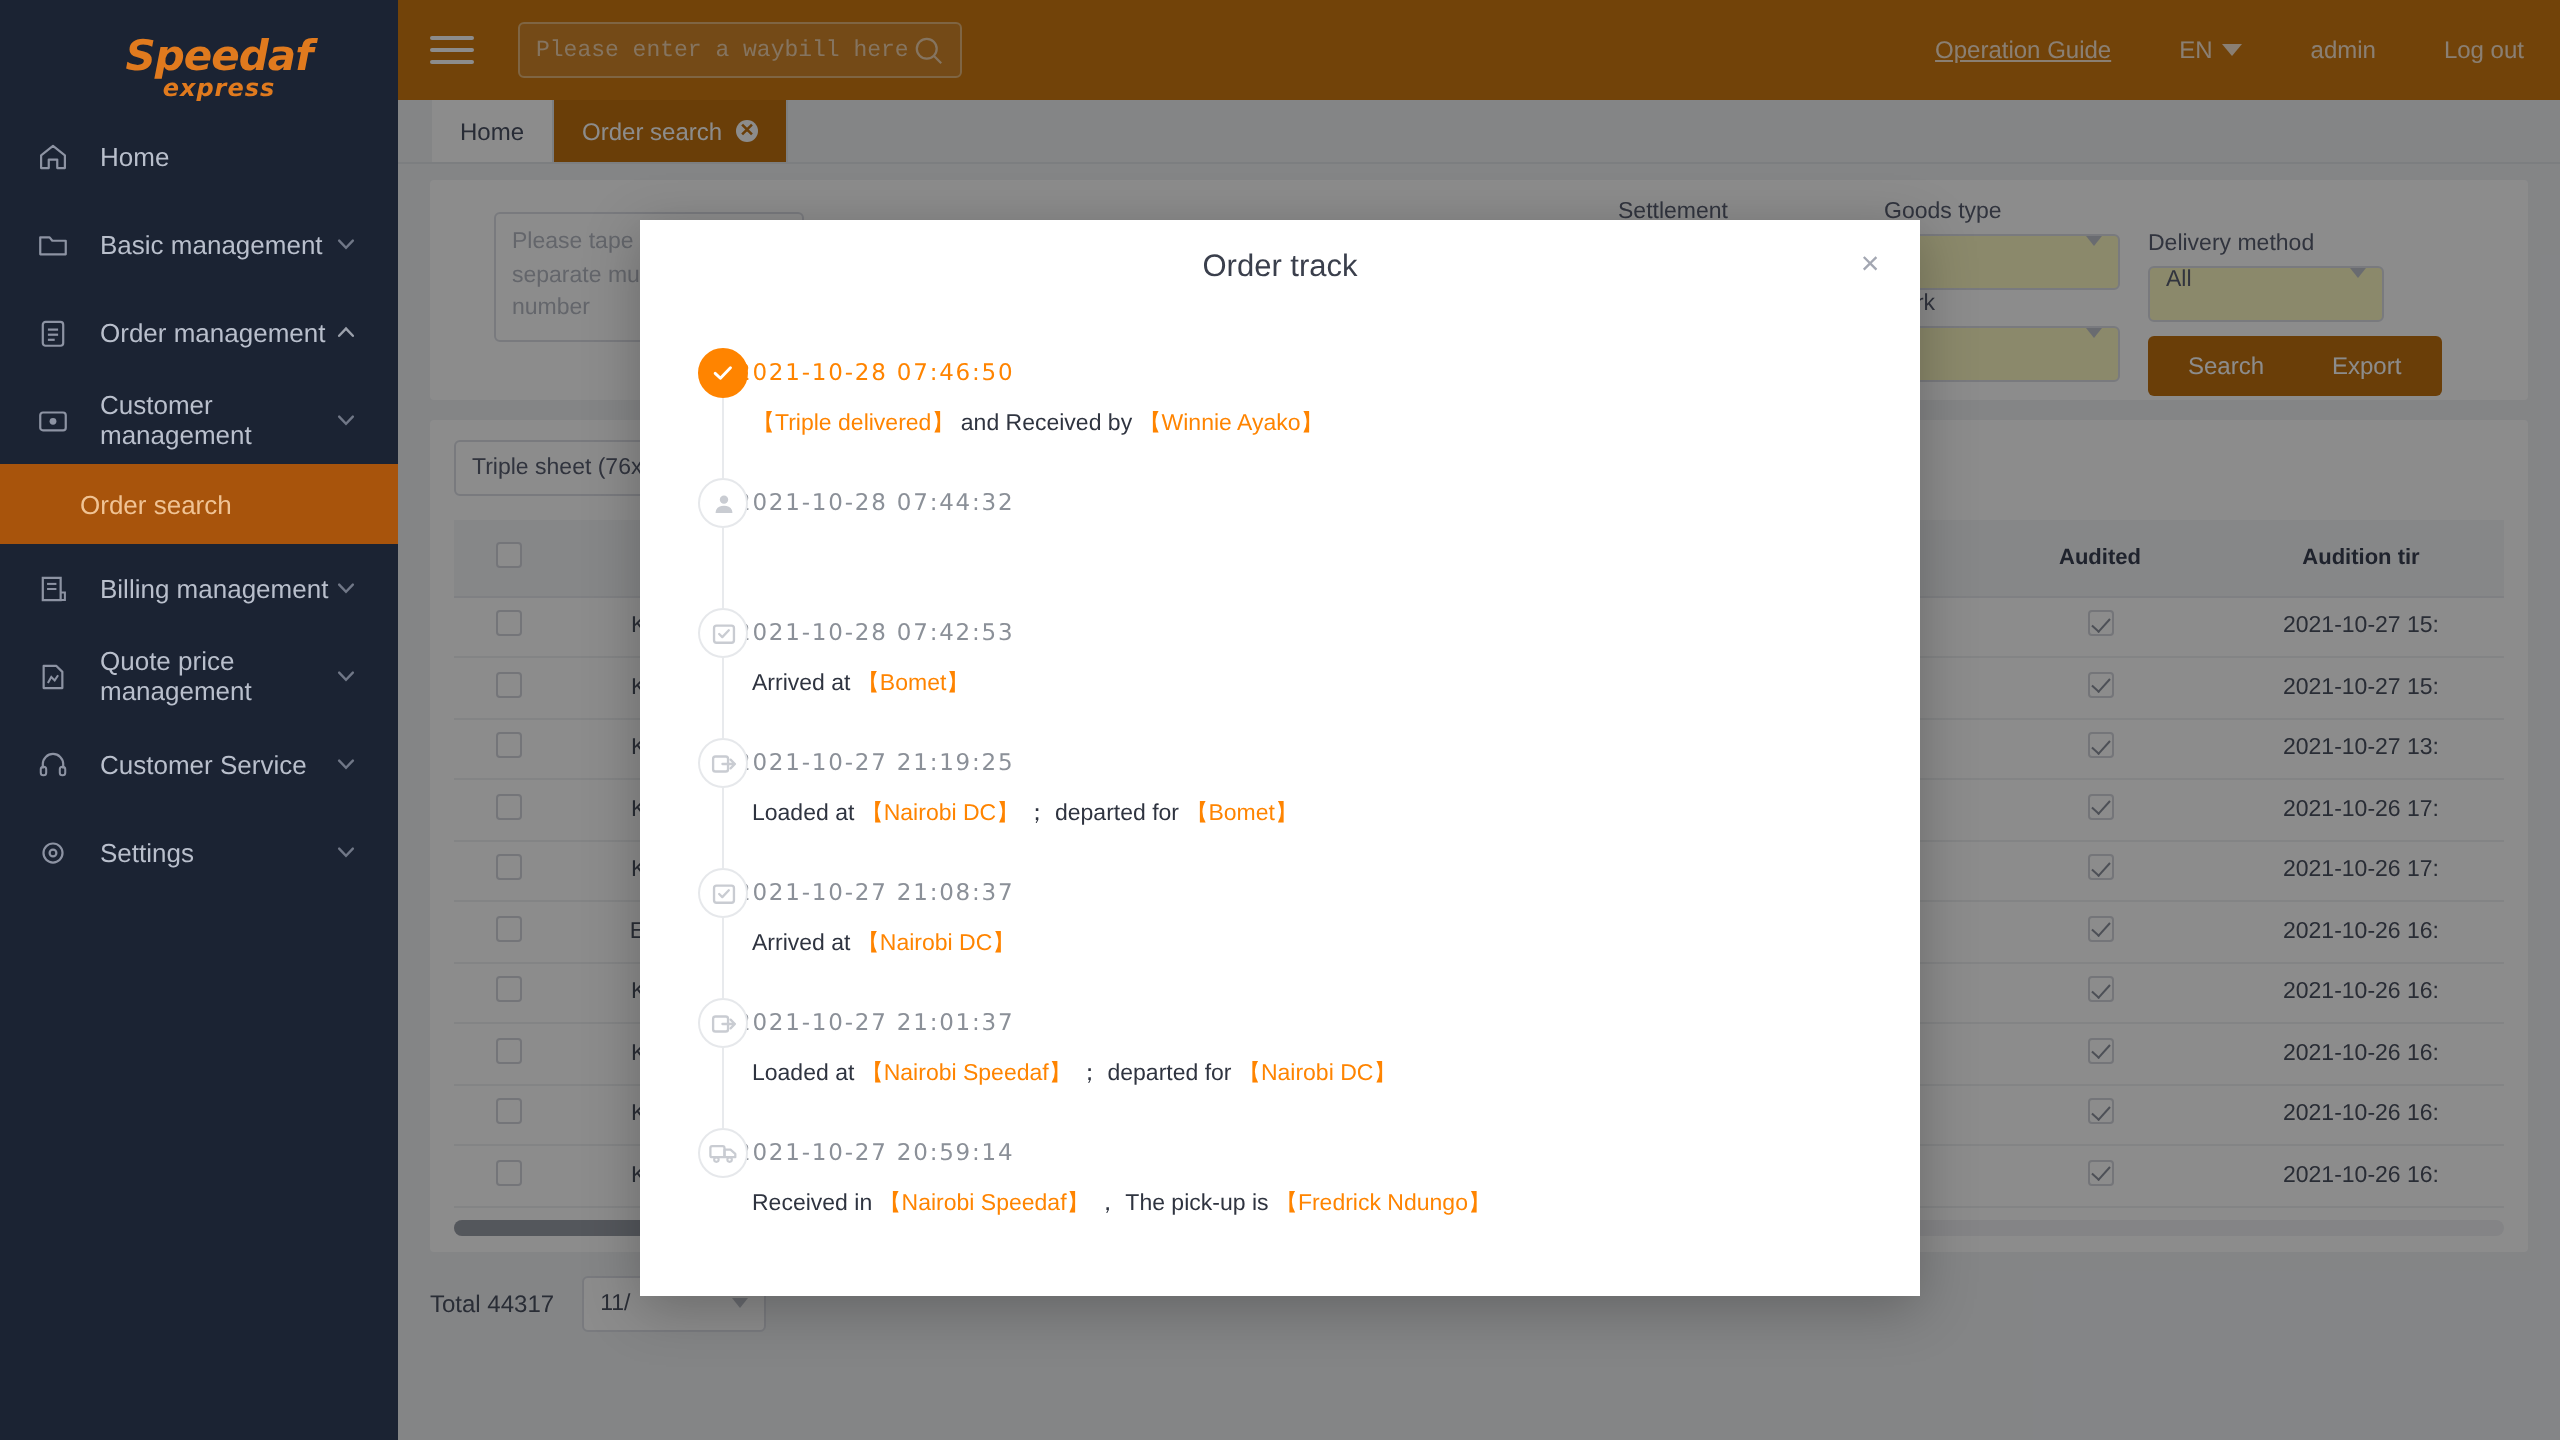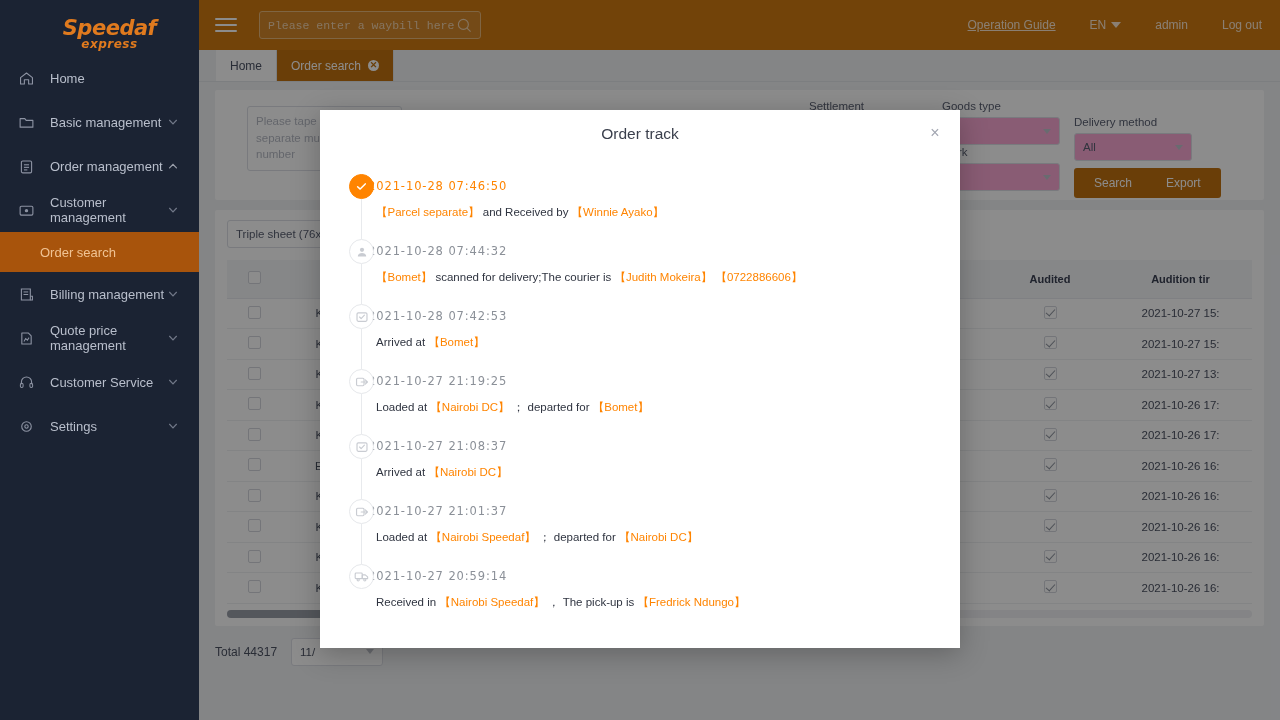--- a/index.html
+++ b/index.html
@@ -110,7 +110,7 @@
   .flabel { margin-bottom: 5px; display:block; }
   .fselect {
     width: 118px; height: 28px; border: 1px solid #dcdfe6; border-radius: 3px;
-    background: #f9a8d4; display: flex; align-items: center; padding: 0 8px;
+    background: #fef9c3; display: flex; align-items: flex-start; padding: 0 8px;
     font-size: 11.5px; color: #5a6072; justify-content: space-between;
   }
   .chevdown { width: 0; height: 0; border-left:4px solid transparent;border-right:4px solid transparent;border-top:5px solid #c0c4cc;}

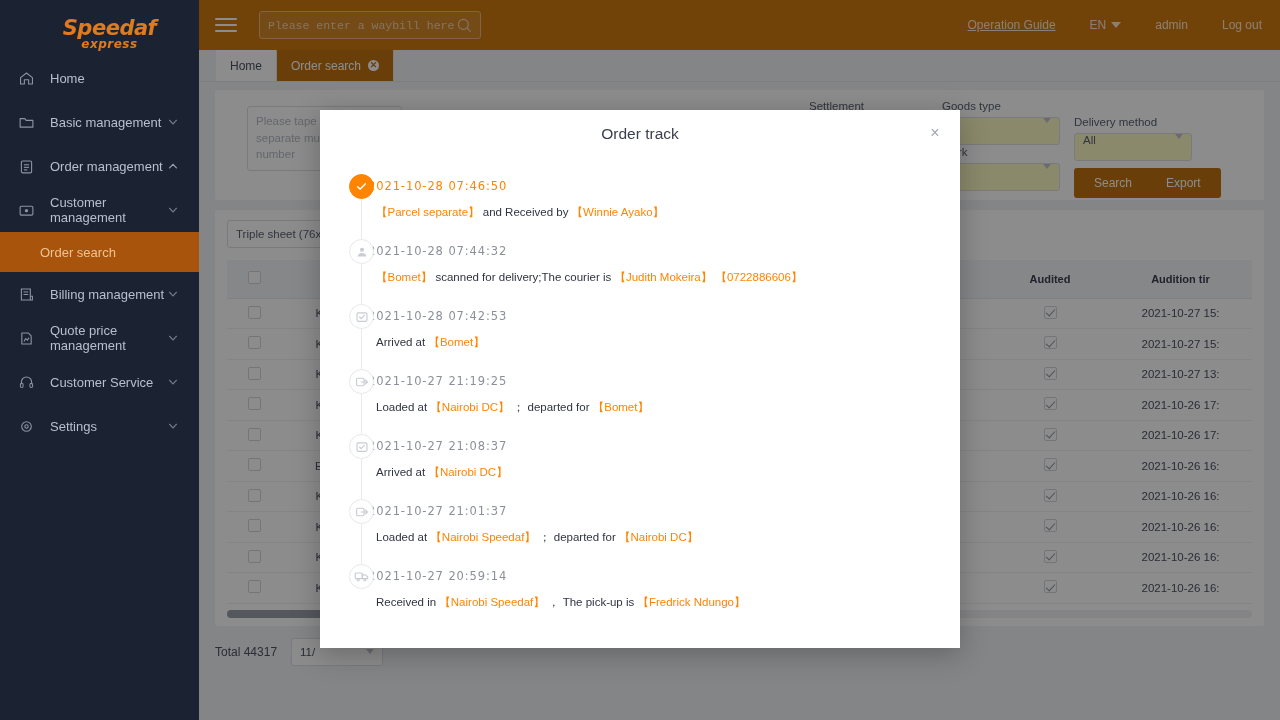--- a/index.html
+++ b/index.html
@@ -560,7 +560,7 @@
           </div>
           <div class="tl-body">
             <div class="tl-time">2021-10-28 07:46:50</div>
-            <div class="tl-desc"><span class="hl">【Parcel separate】</span><span>  and Received by </span><span class="hl">【Winnie Ayako】</span></div>
+            <div class="tl-desc"><span class="hl">【Triple delivered】</span><span>  and Received by </span><span class="hl">【Winnie Ayako】</span></div>
           </div>
         </div>
         <div class="tl-item">

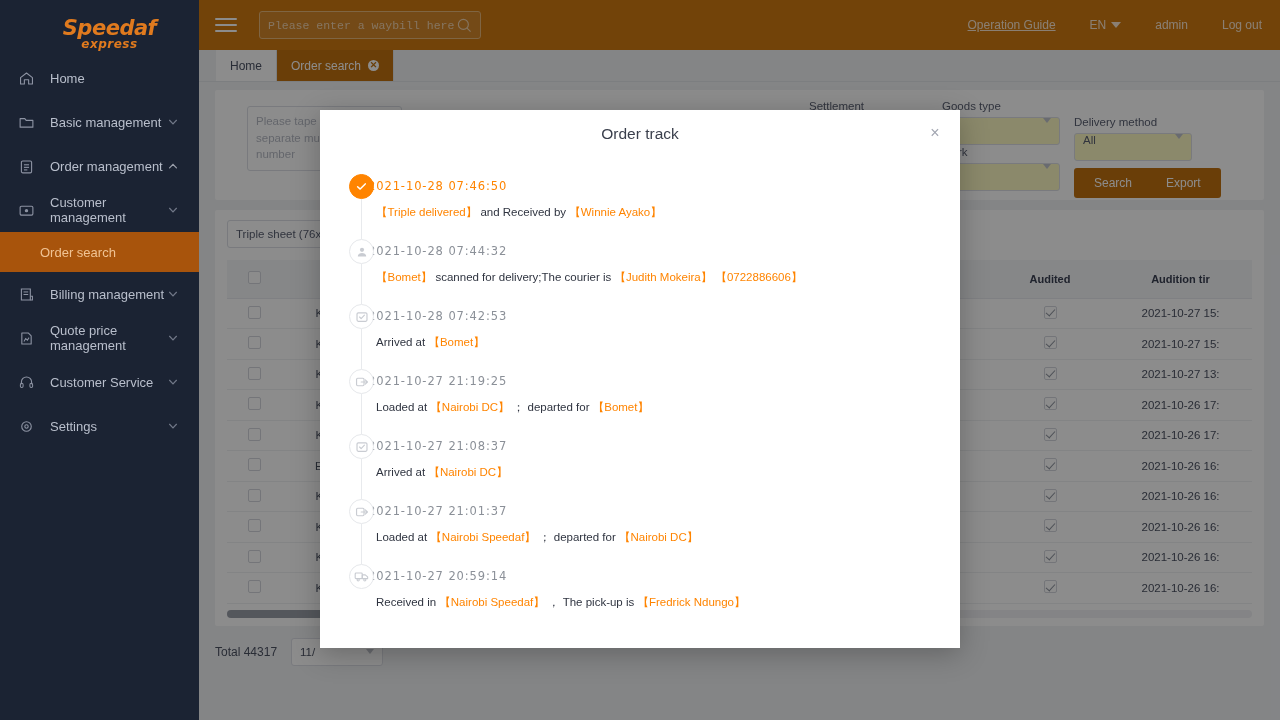--- a/index.html
+++ b/index.html
@@ -573,7 +573,6 @@
           </div>
           <div class="tl-body">
             <div class="tl-time">2021-10-28 07:44:32</div>
-            <div class="tl-desc"><span class="hl">【Bomet】</span><span>  scanned for delivery;The courier is </span><span class="hl">【Judith Mokeira】</span><span>   </span><span class="hl">【0722886606】</span></div>
           </div>
         </div>
         <div class="tl-item">

